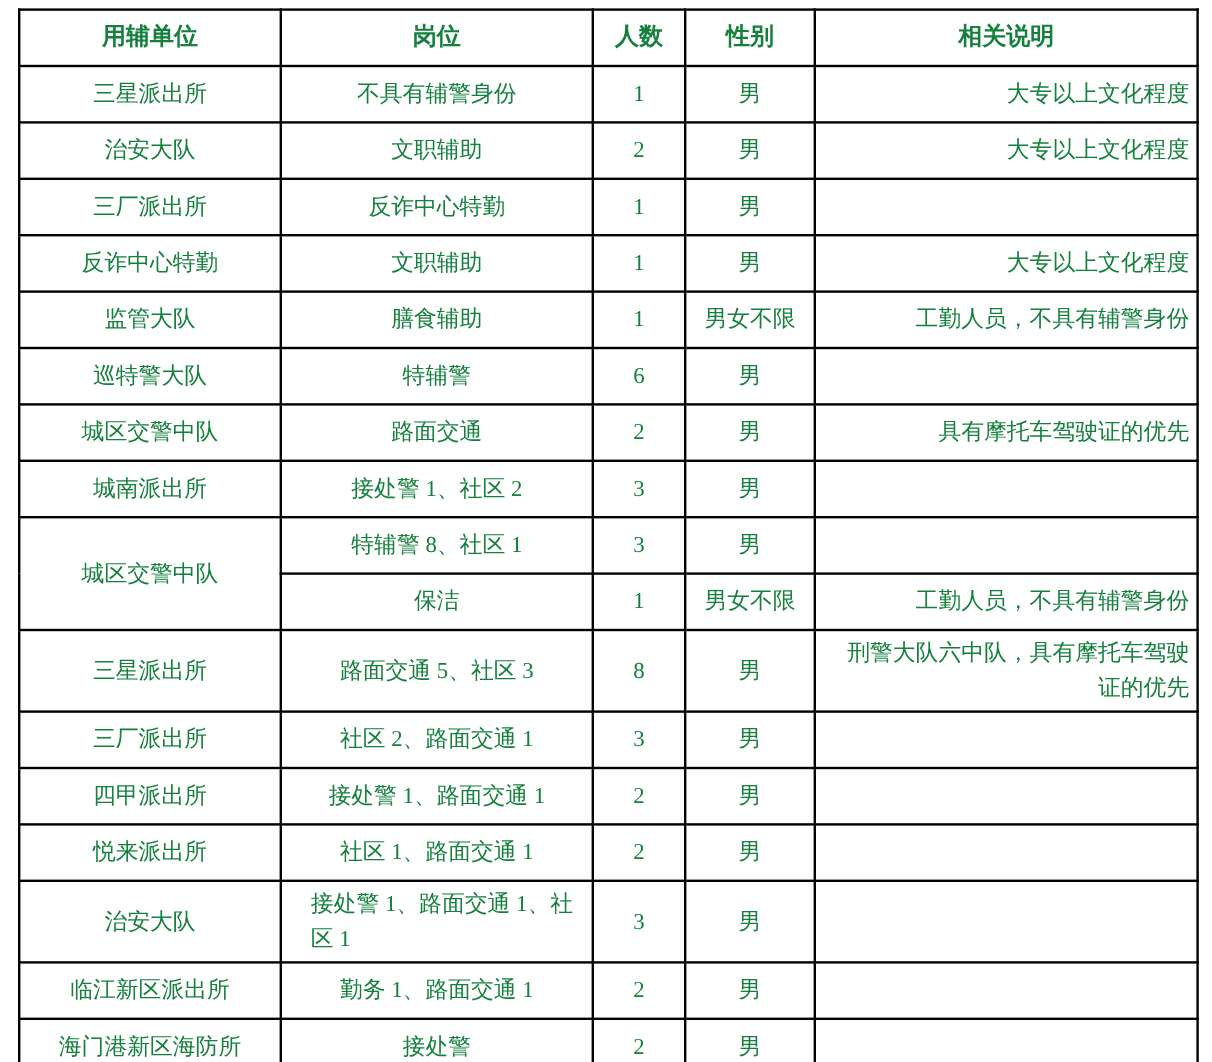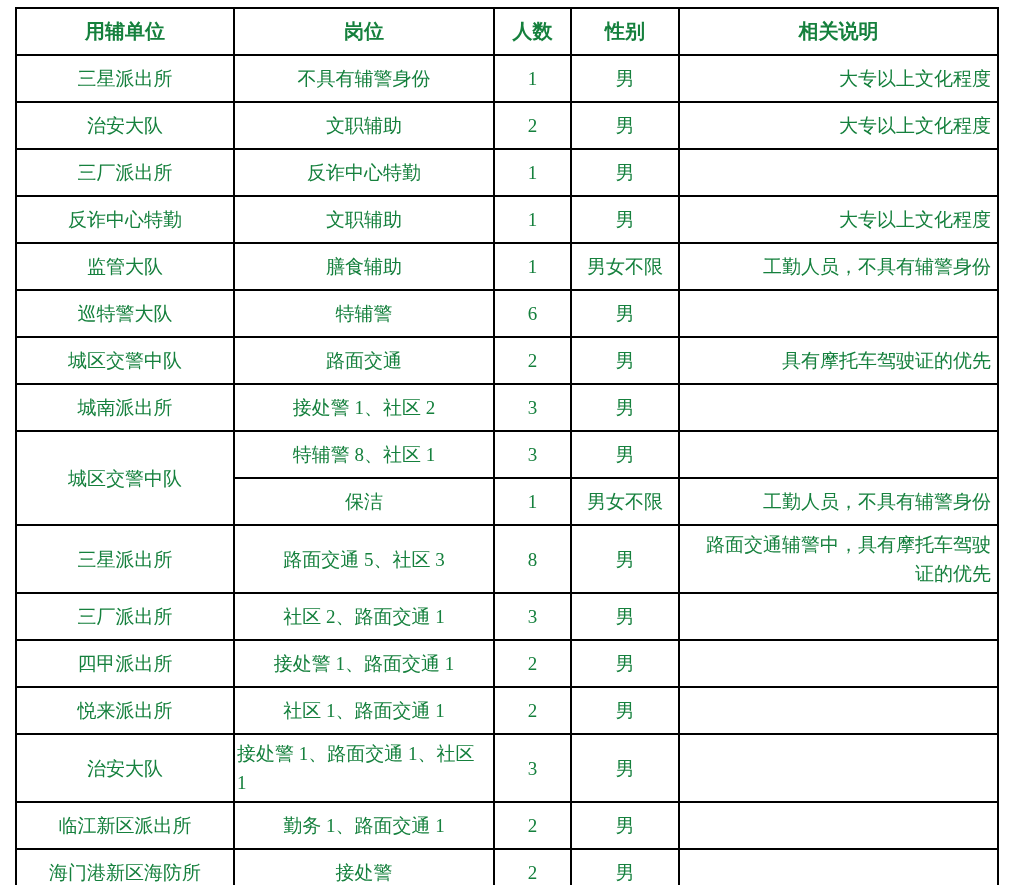--- a/index.html
+++ b/index.html
@@ -152,7 +152,7 @@
           <td data-name="position-cell">路面交通 5、社区 3</td>
           <td data-name="count-cell">8</td>
           <td data-name="gender-cell">男</td>
-          <td data-name="note-cell">路面交通辅警中，具有摩托车驾驶证的优先</td>
+          <td data-name="note-cell">刑警大队六中队，具有摩托车驾驶证的优先</td>
         </tr>
         <tr data-name="table-row">
           <td data-name="unit-cell">三厂派出所</td>

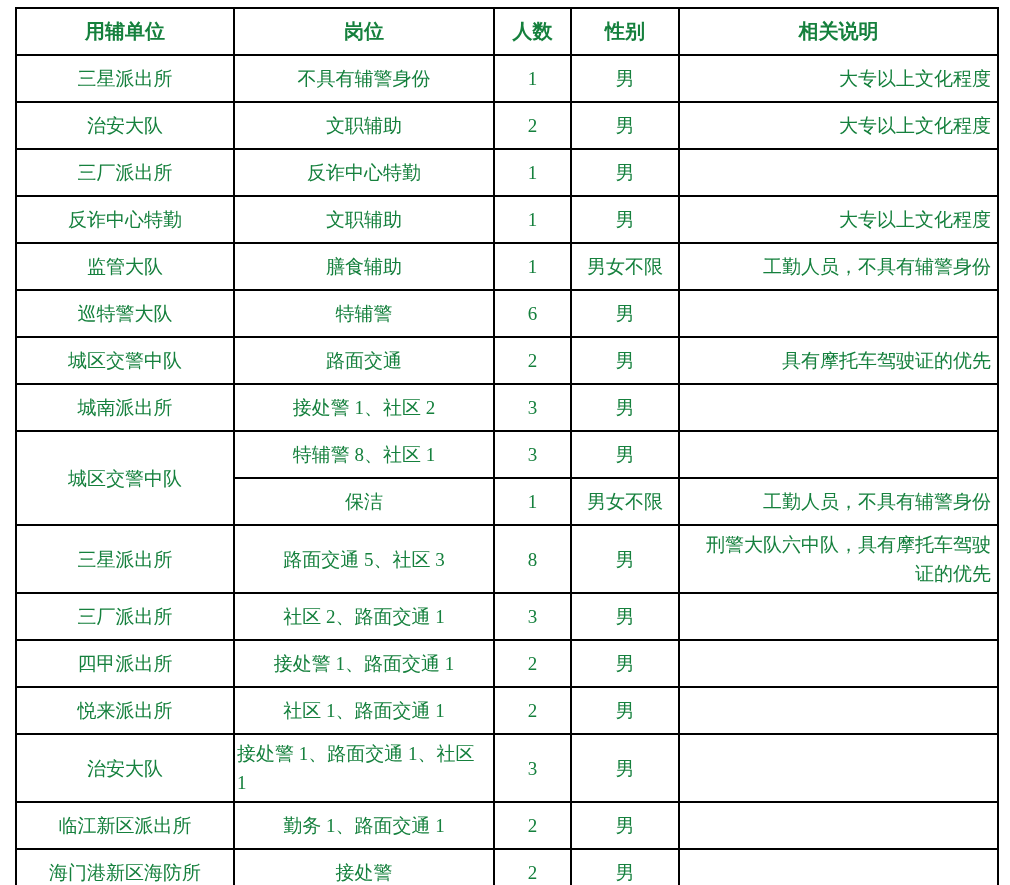--- a/index.html
+++ b/index.html
@@ -53,7 +53,7 @@
   }
   td.align-left {
     text-align: left;
-    padding-left: 2px;
+    padding-left: 24px;
   }
 </style>
 </head>

